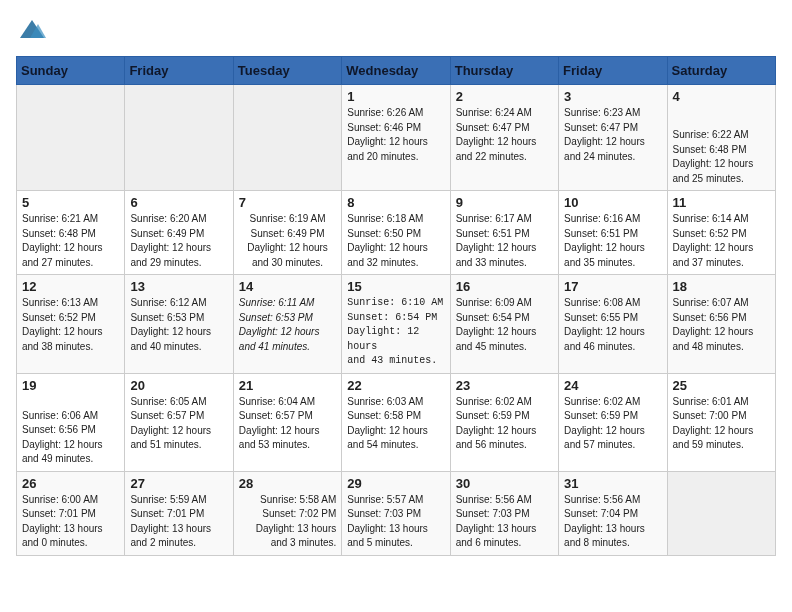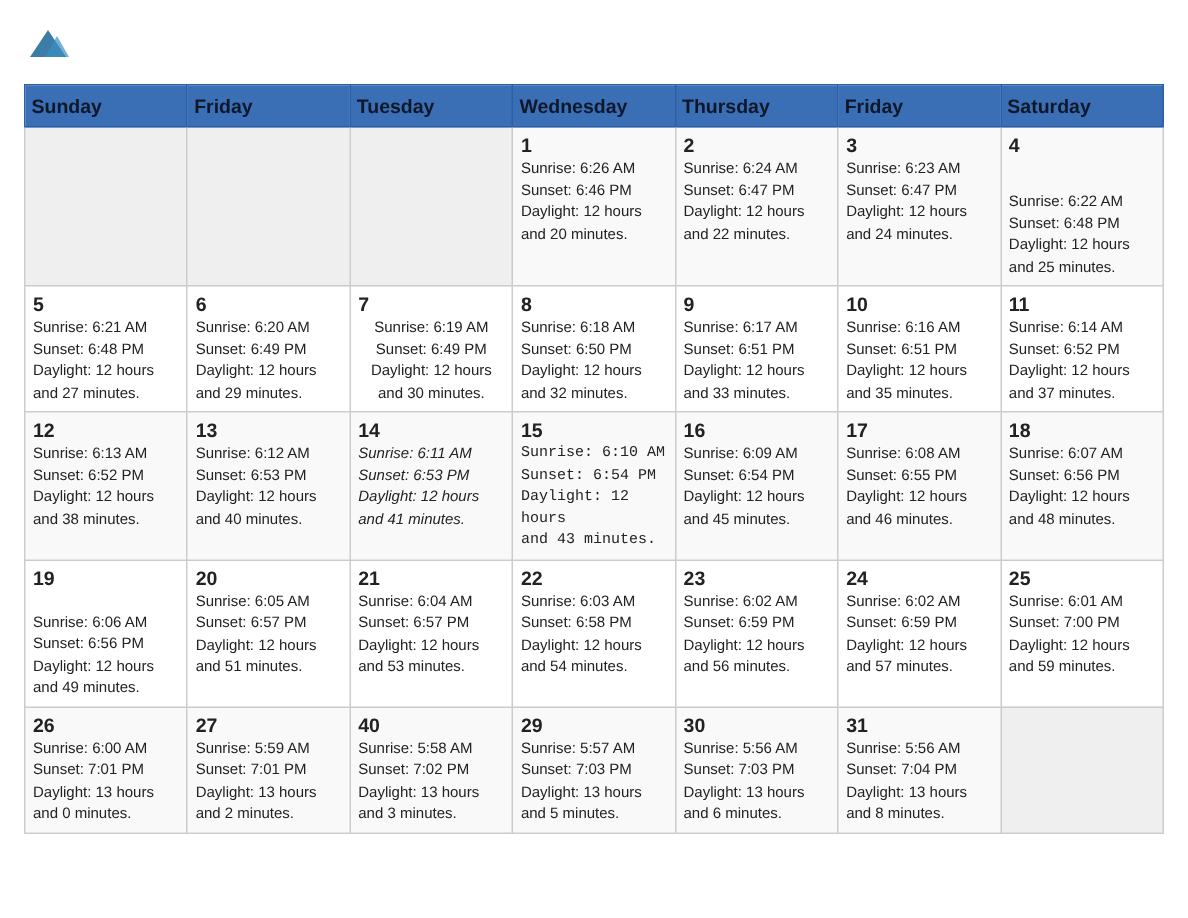--- a/index.html
+++ b/index.html
@@ -333,7 +333,7 @@
 and 2 minutes.</div>
         </td>
         <td>
-          <span class="day-num">40</span>
+          <span class="day-num">28</span>
           <div class="day-info" style="white-space: pre-line;">Sunrise: 5:58 AM
 Sunset: 7:02 PM
 Daylight: 13 hours

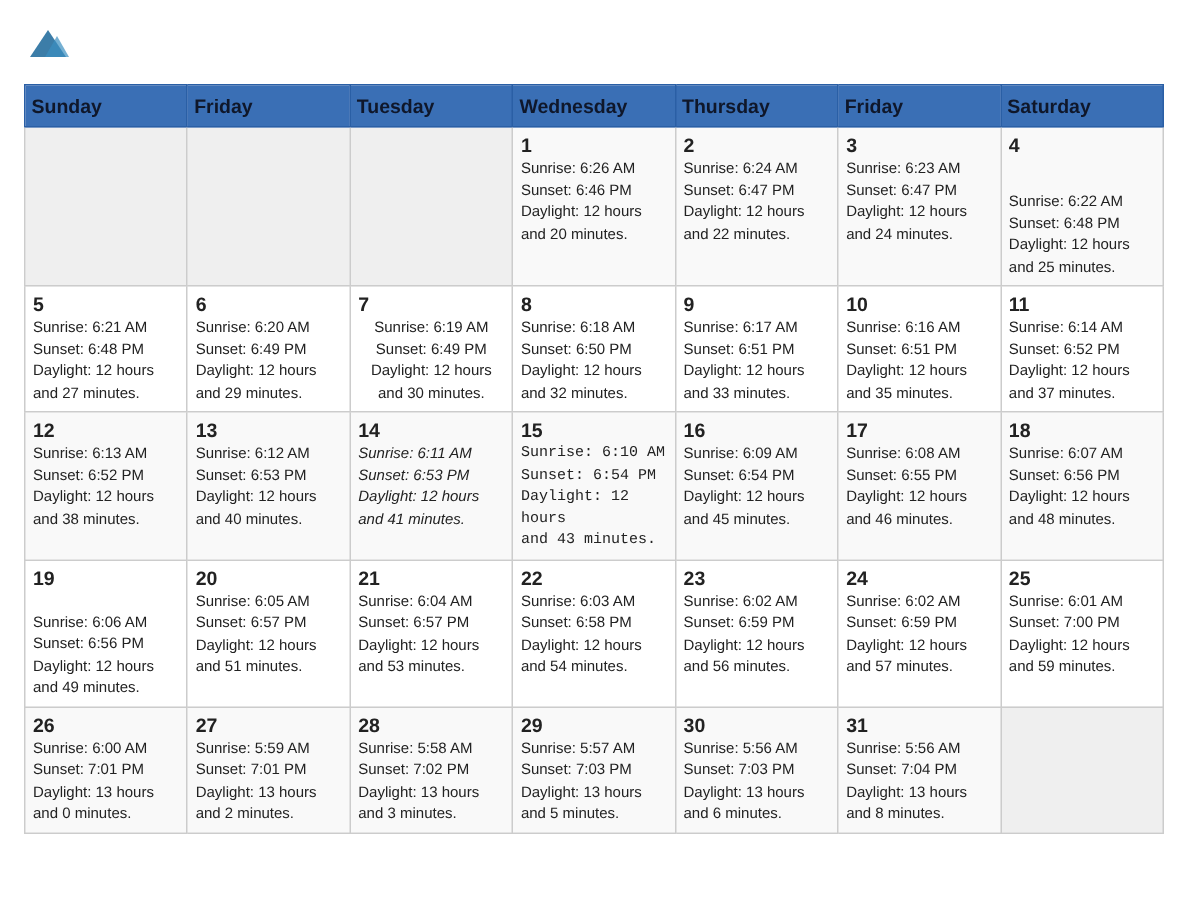--- a/index.html
+++ b/index.html
@@ -334,7 +334,7 @@
         </td>
         <td>
           <span class="day-num">28</span>
-          <div class="day-info" style="white-space: pre-line;">Sunrise: 5:58 AM
+          <div class="day-info" style="white-space: pre-line; text-align: right;">Sunrise: 5:58 AM
 Sunset: 7:02 PM
 Daylight: 13 hours
 and 3 minutes.</div>

